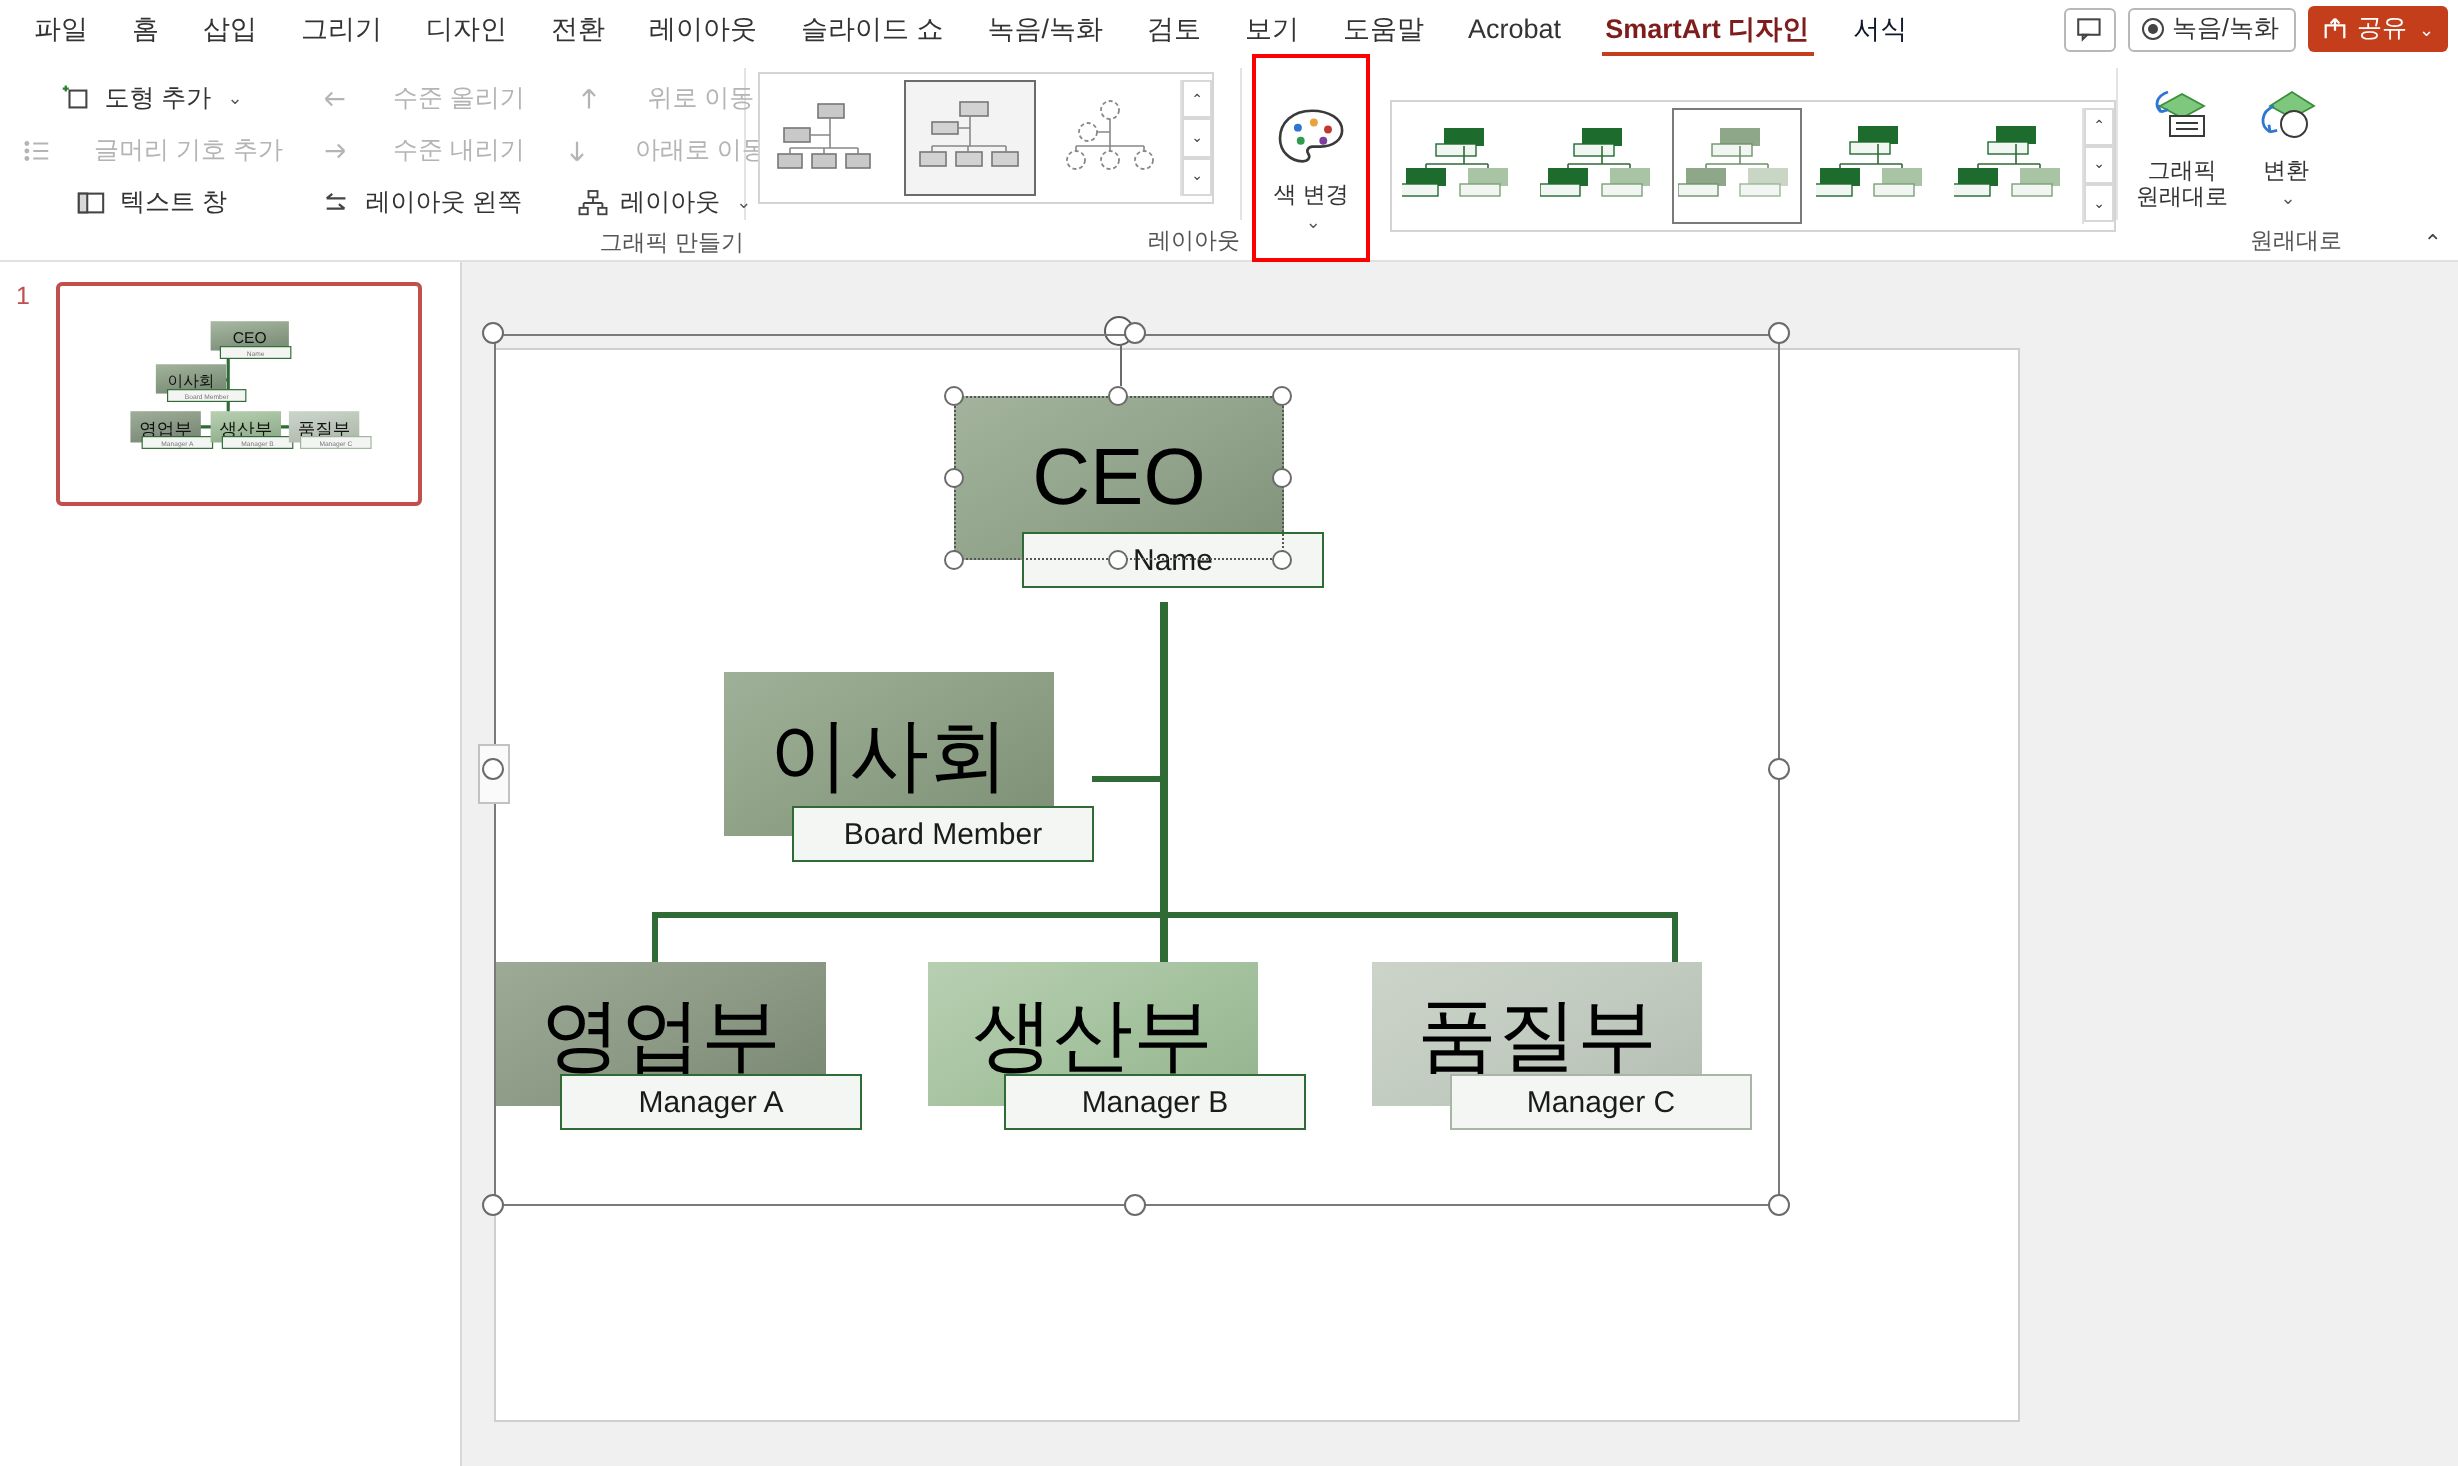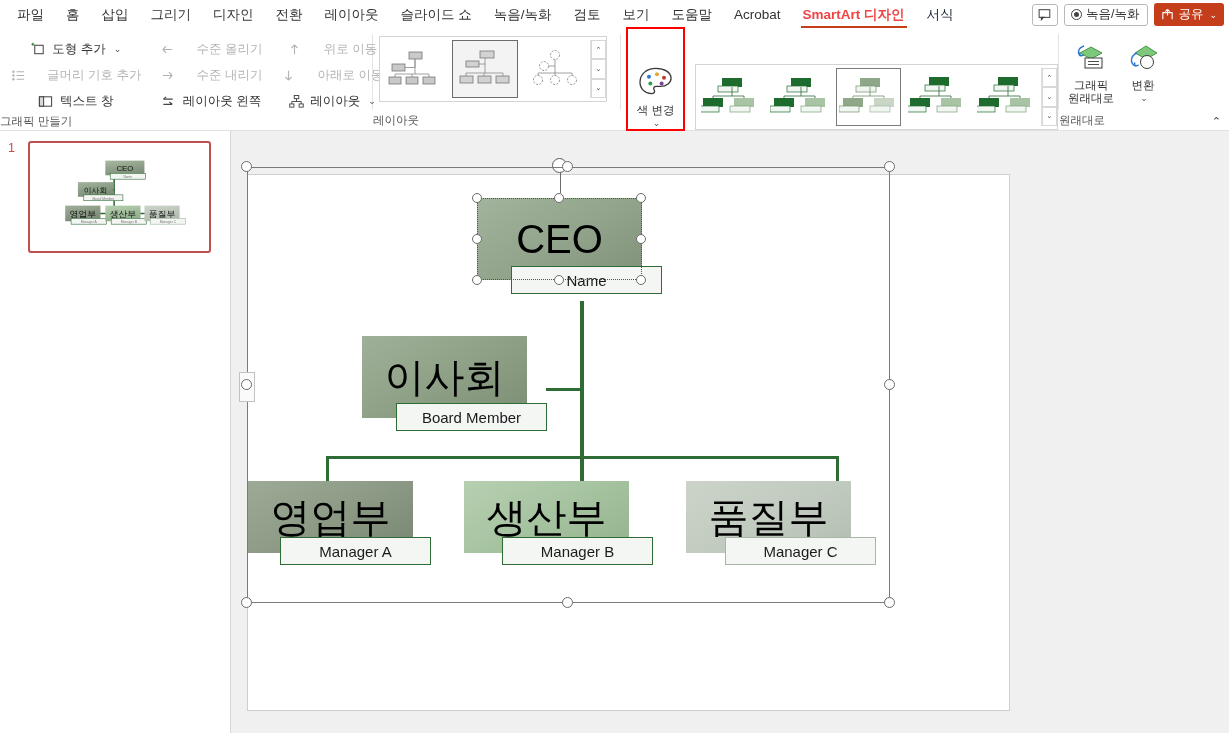--- a/index.html
+++ b/index.html
@@ -28,7 +28,7 @@
     cursor: default;
   }
   .tab.ctx {
-    color: #ef4444;
+    color: #7f1d1d;
     font-weight: bold;
     position: relative;
     text-align: right;

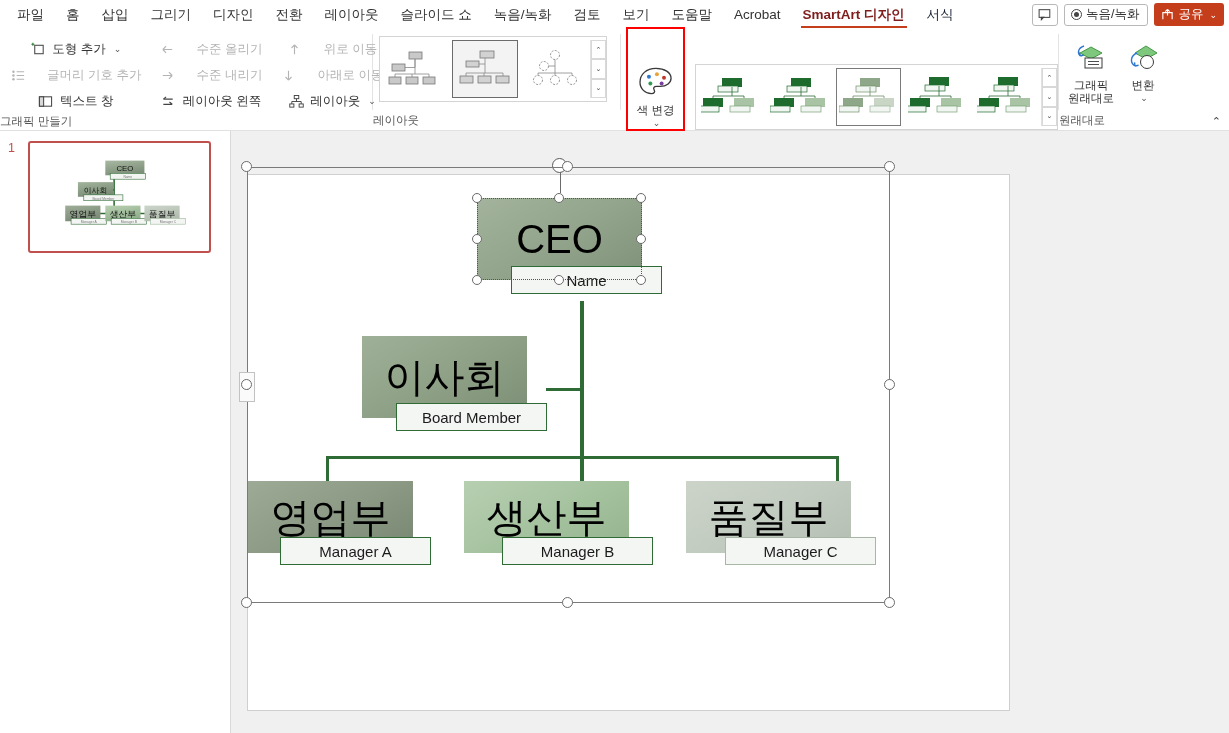--- a/index.html
+++ b/index.html
@@ -495,7 +495,7 @@
   <div class="sep"></div>
 
   <div class="group" style="width:437px">
-    <div class="group-body" style="padding-top:2px; align-items:flex-end;">
+    <div class="group-body" style="padding-top:2px; align-items:center;">
 
       <div class="bigbtn" style="margin-left:9px; width:62px;">
         <span>

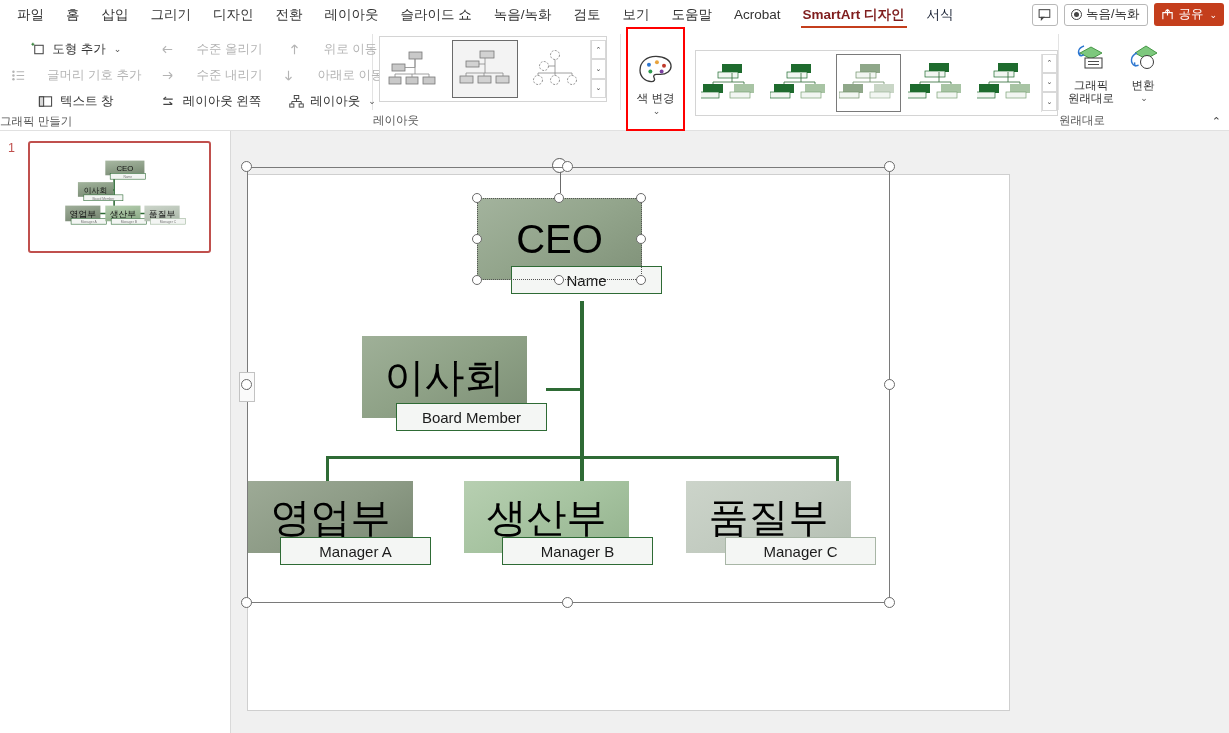--- a/index.html
+++ b/index.html
@@ -109,7 +109,7 @@
   }
   .group-body { flex: 1; display: flex; align-items: flex-start; }
   .group-label {
-    text-align: left;
+    text-align: right;
     font-size: 11.5px;
     color: #555;
     padding-bottom: 1px;

